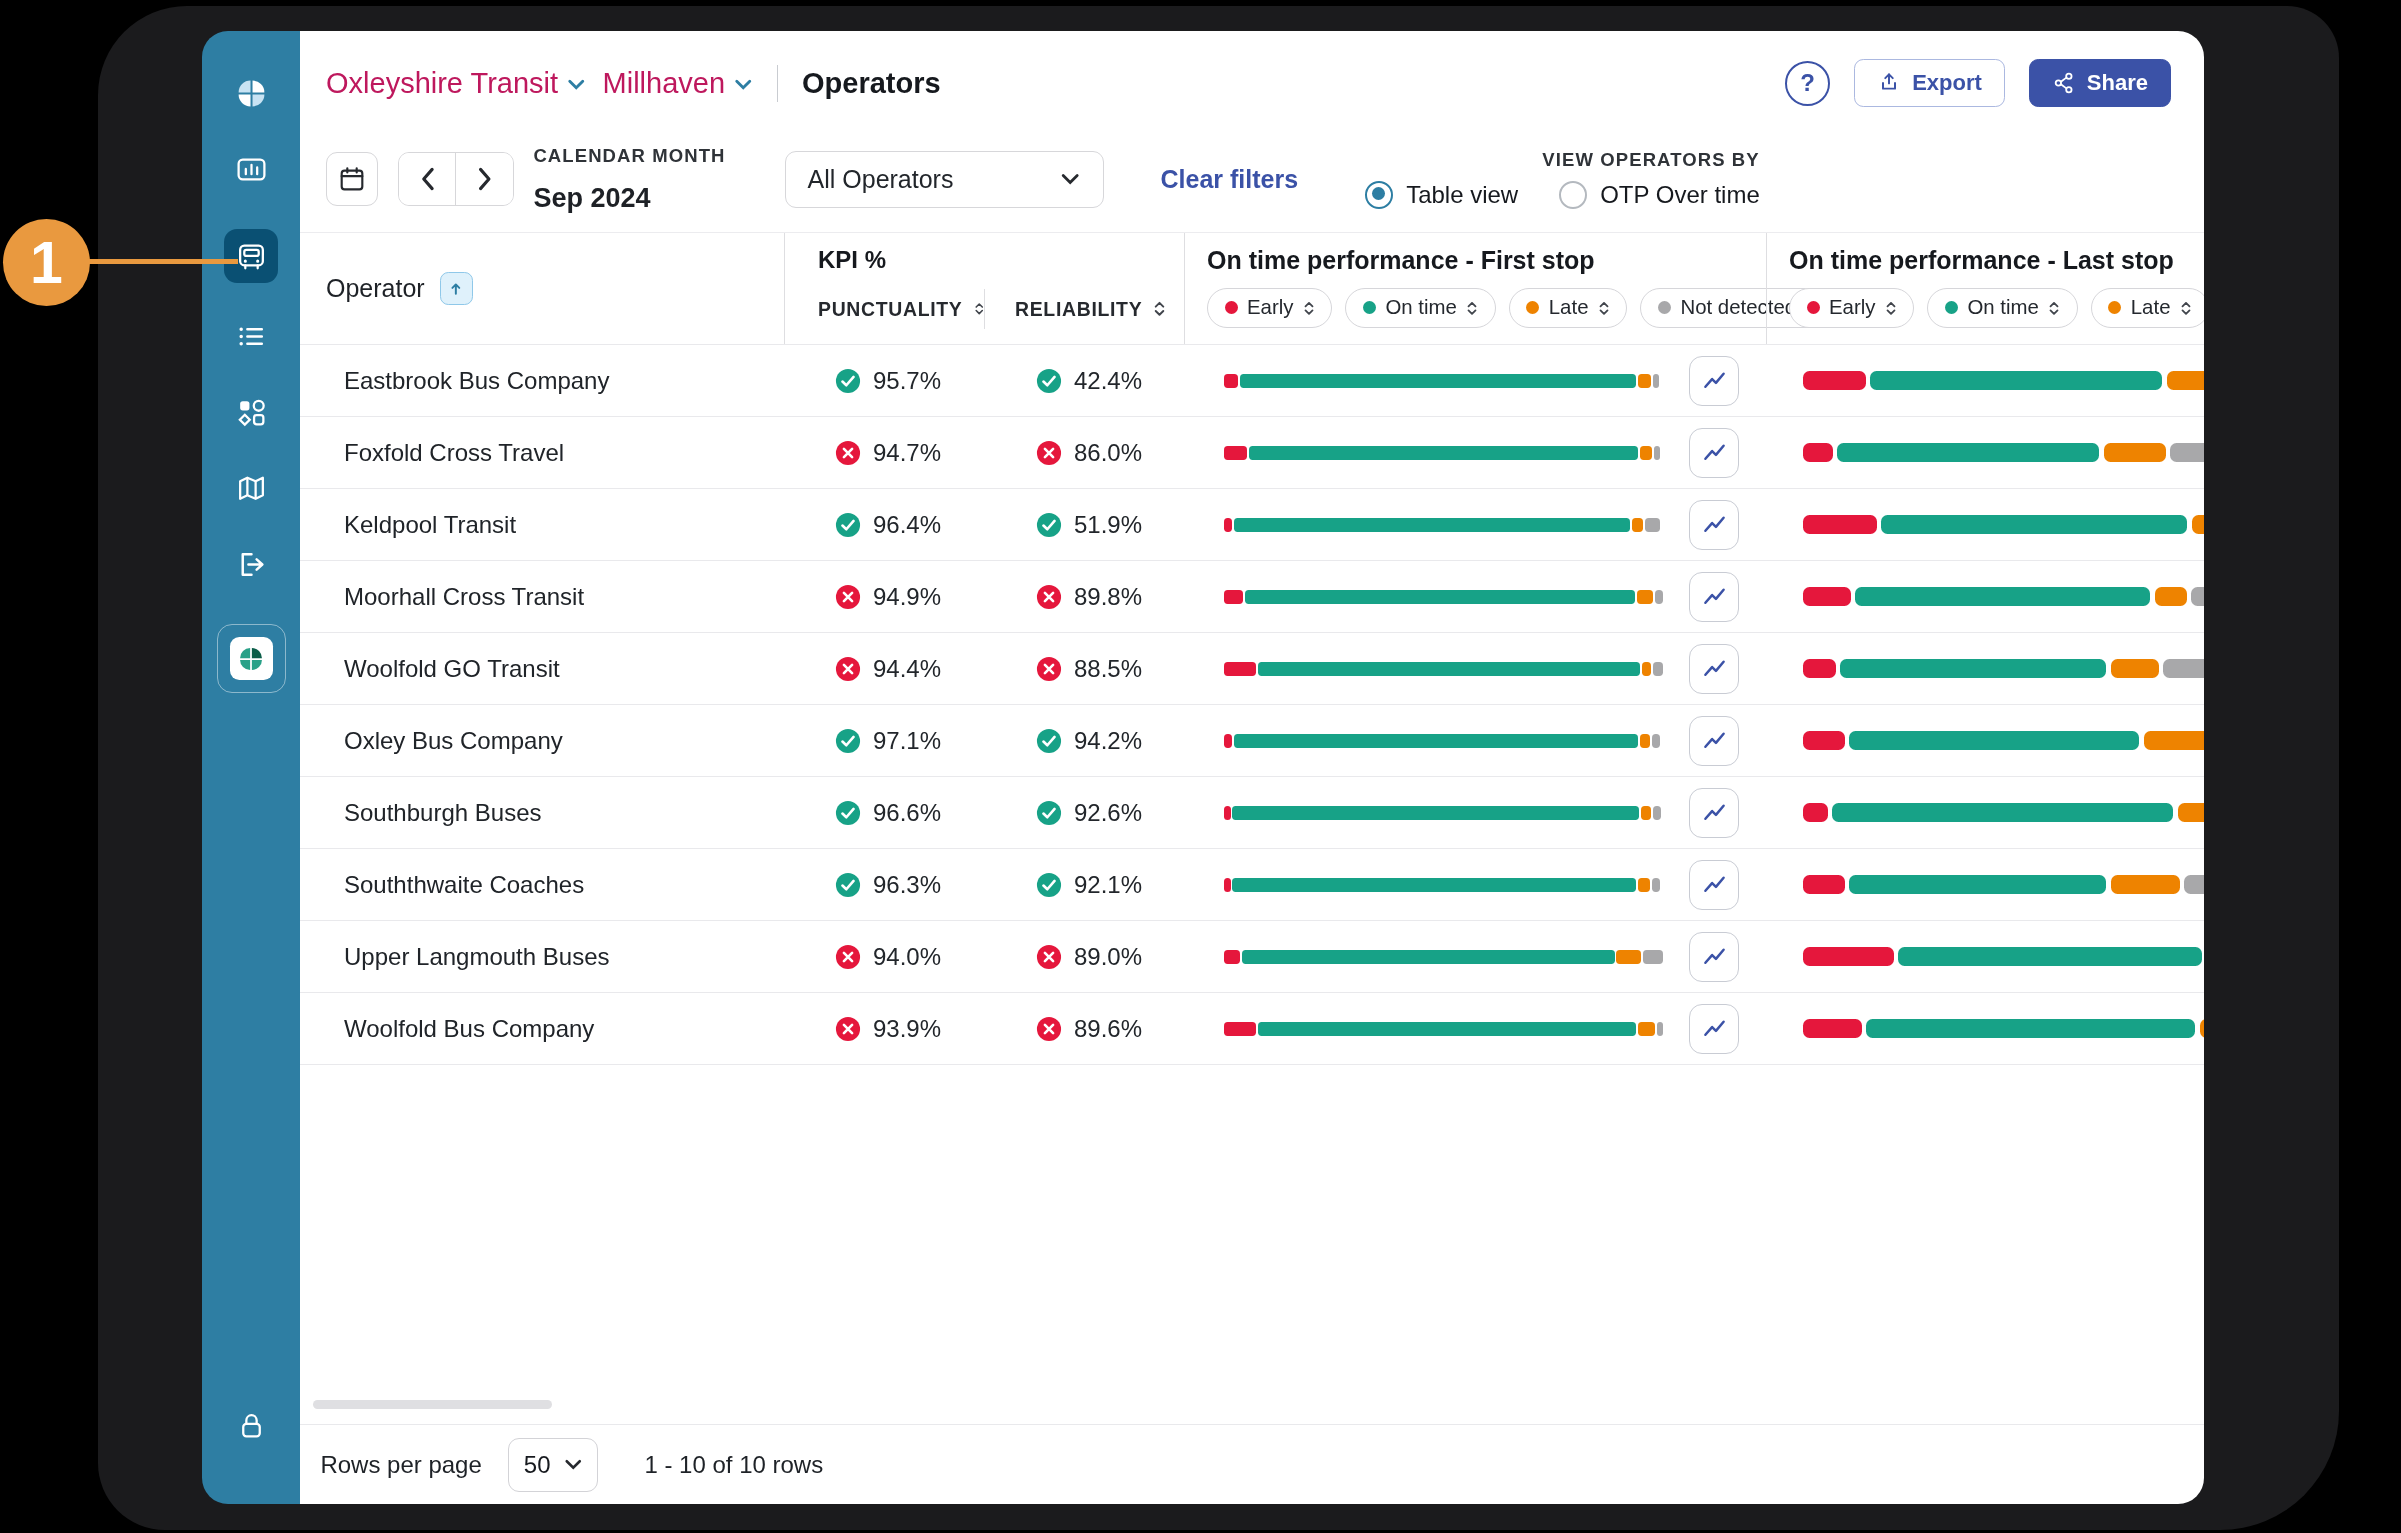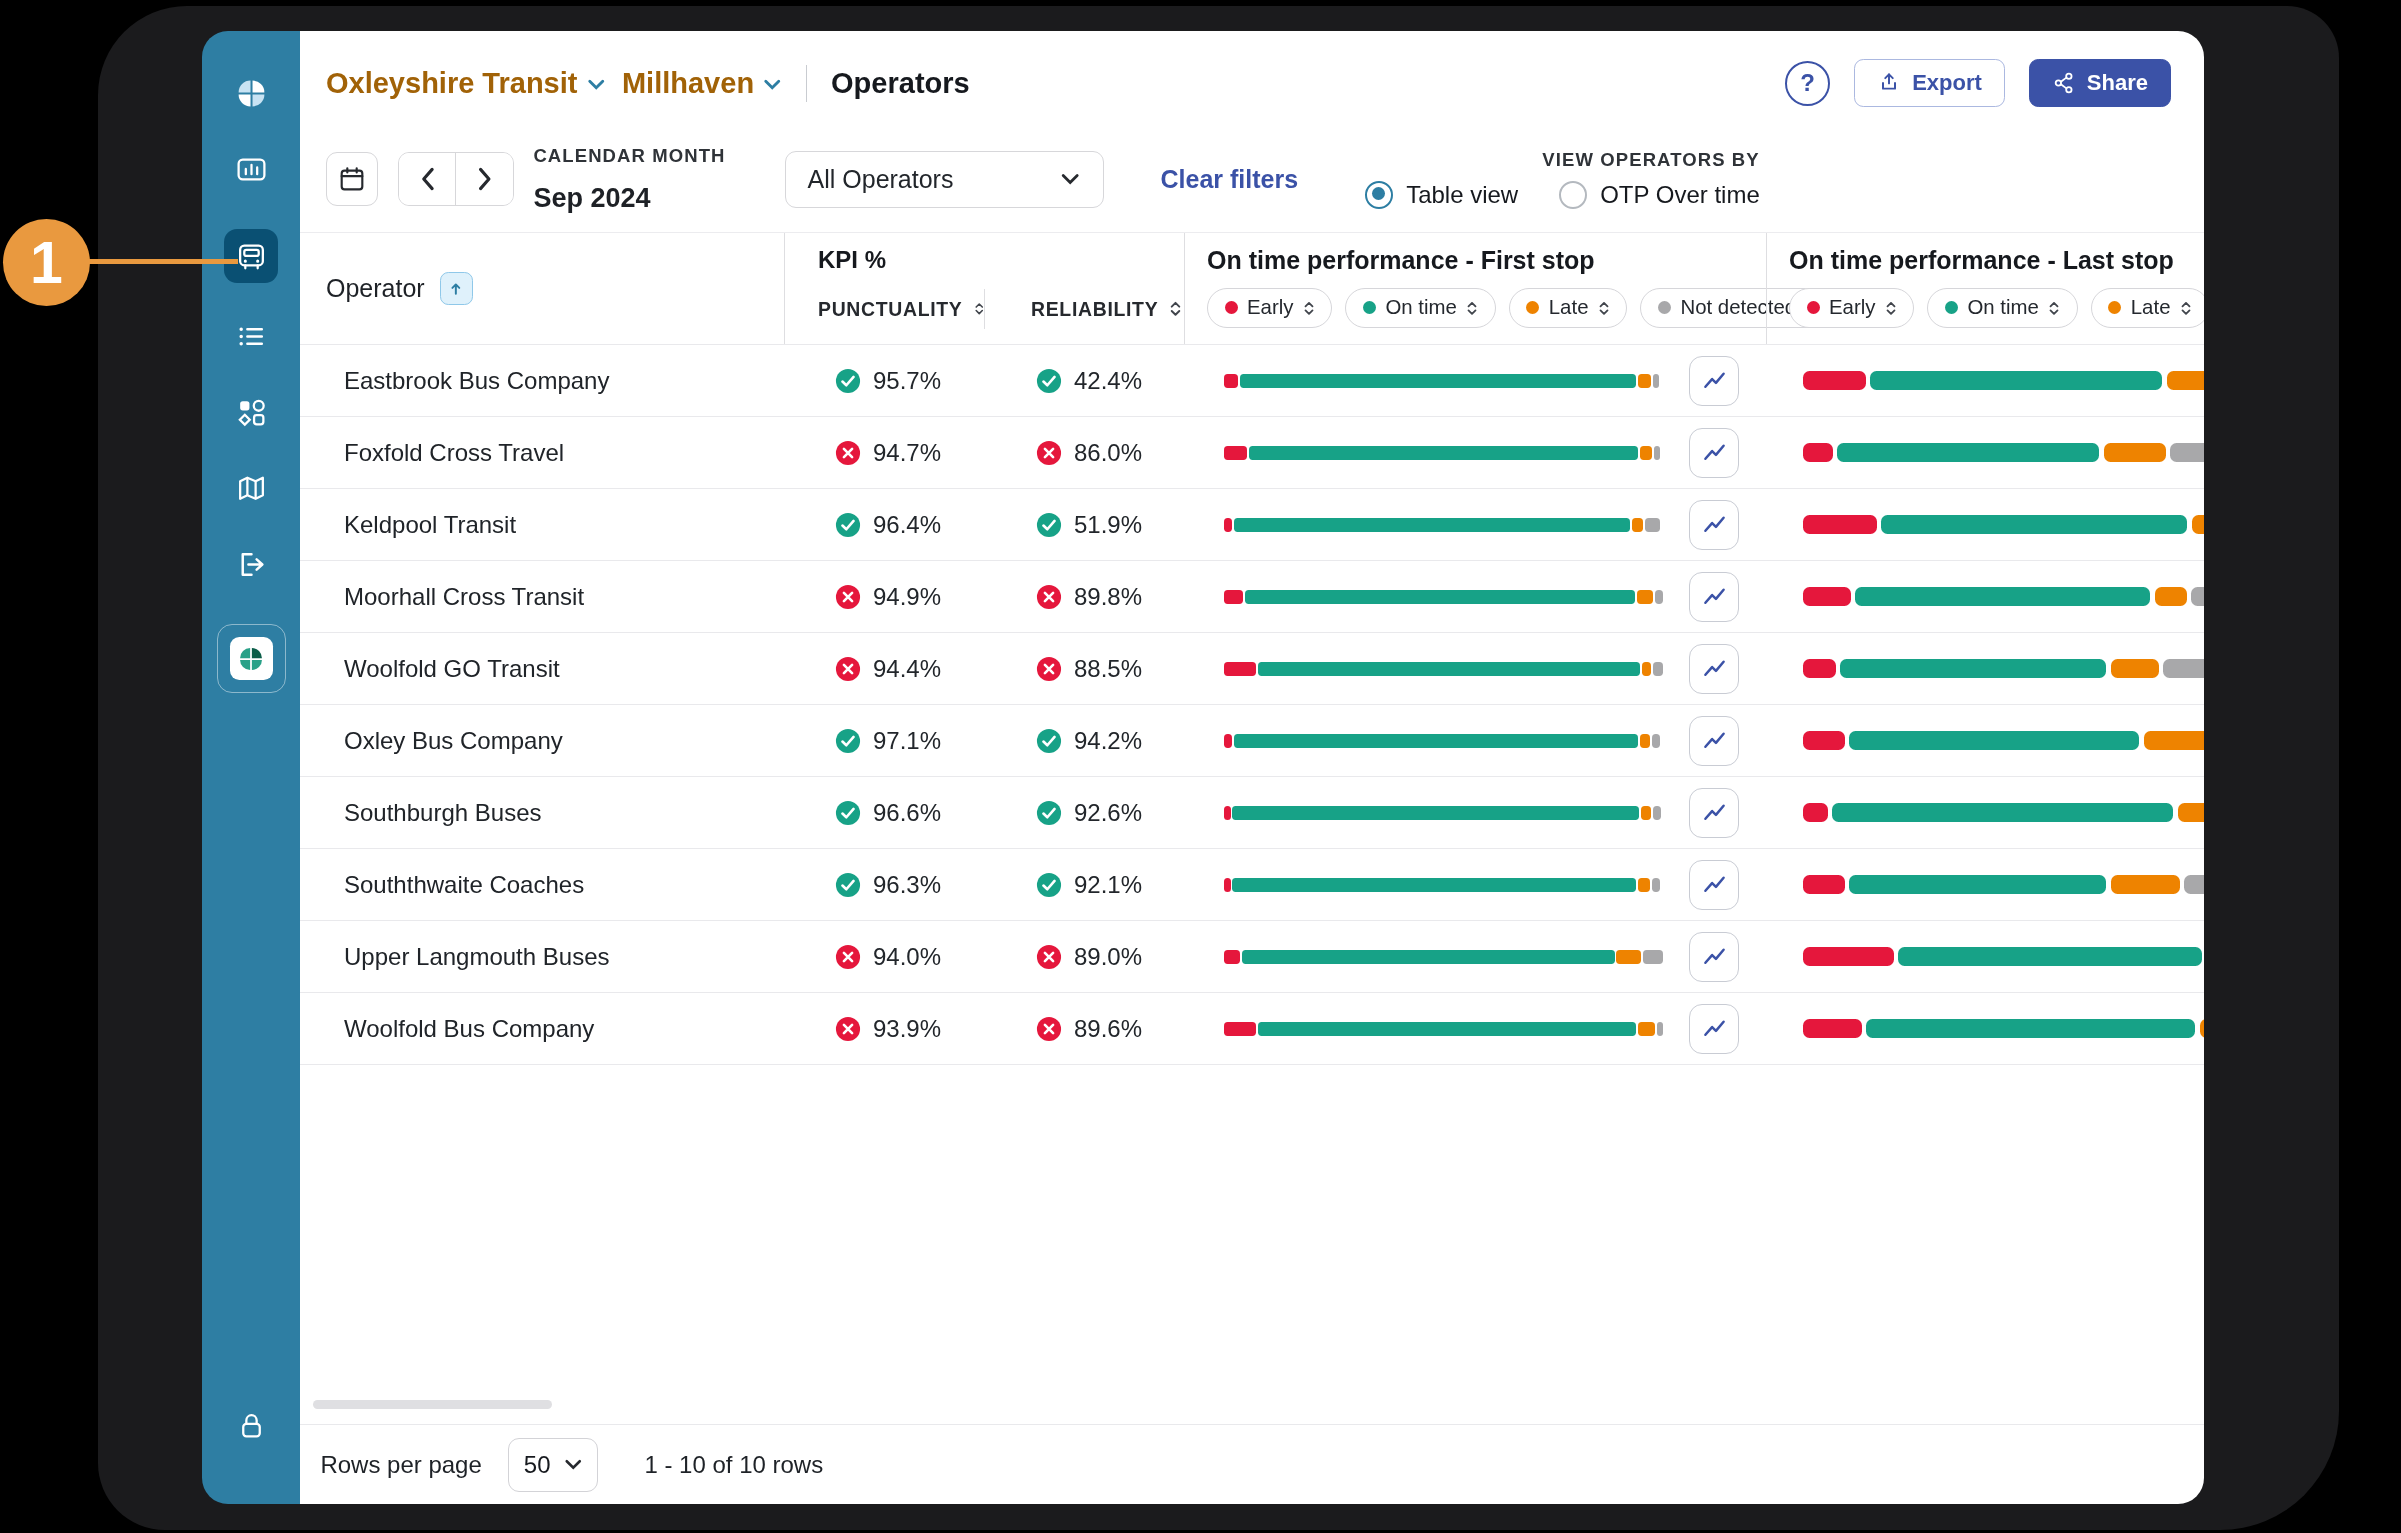--- a/index.html
+++ b/index.html
@@ -28,7 +28,7 @@
   .topbar{height:95px;display:flex;align-items:center;justify-content:space-between;
           padding:9.3px 33px 0 26px;box-sizing:border-box;}
   .crumbs{display:flex;align-items:center;gap:16.7px;}
-  .crumb{display:flex;align-items:center;gap:9.3px;color:#a16207;font-size:29px;font-weight:700;cursor:pointer;text-align:right;}
+  .crumb{display:flex;align-items:center;gap:9.3px;color:#be185d;font-size:29px;font-weight:400;cursor:pointer;text-align:right;}
   .crumb svg{margin-top:3.7px;}
   .crumb-sep{width:0;height:37px;border-left:1.9px solid #C9CCD1;margin:0 7.4px;}
   .page-title{color:#16191E;font-size:29px;font-weight:700;}

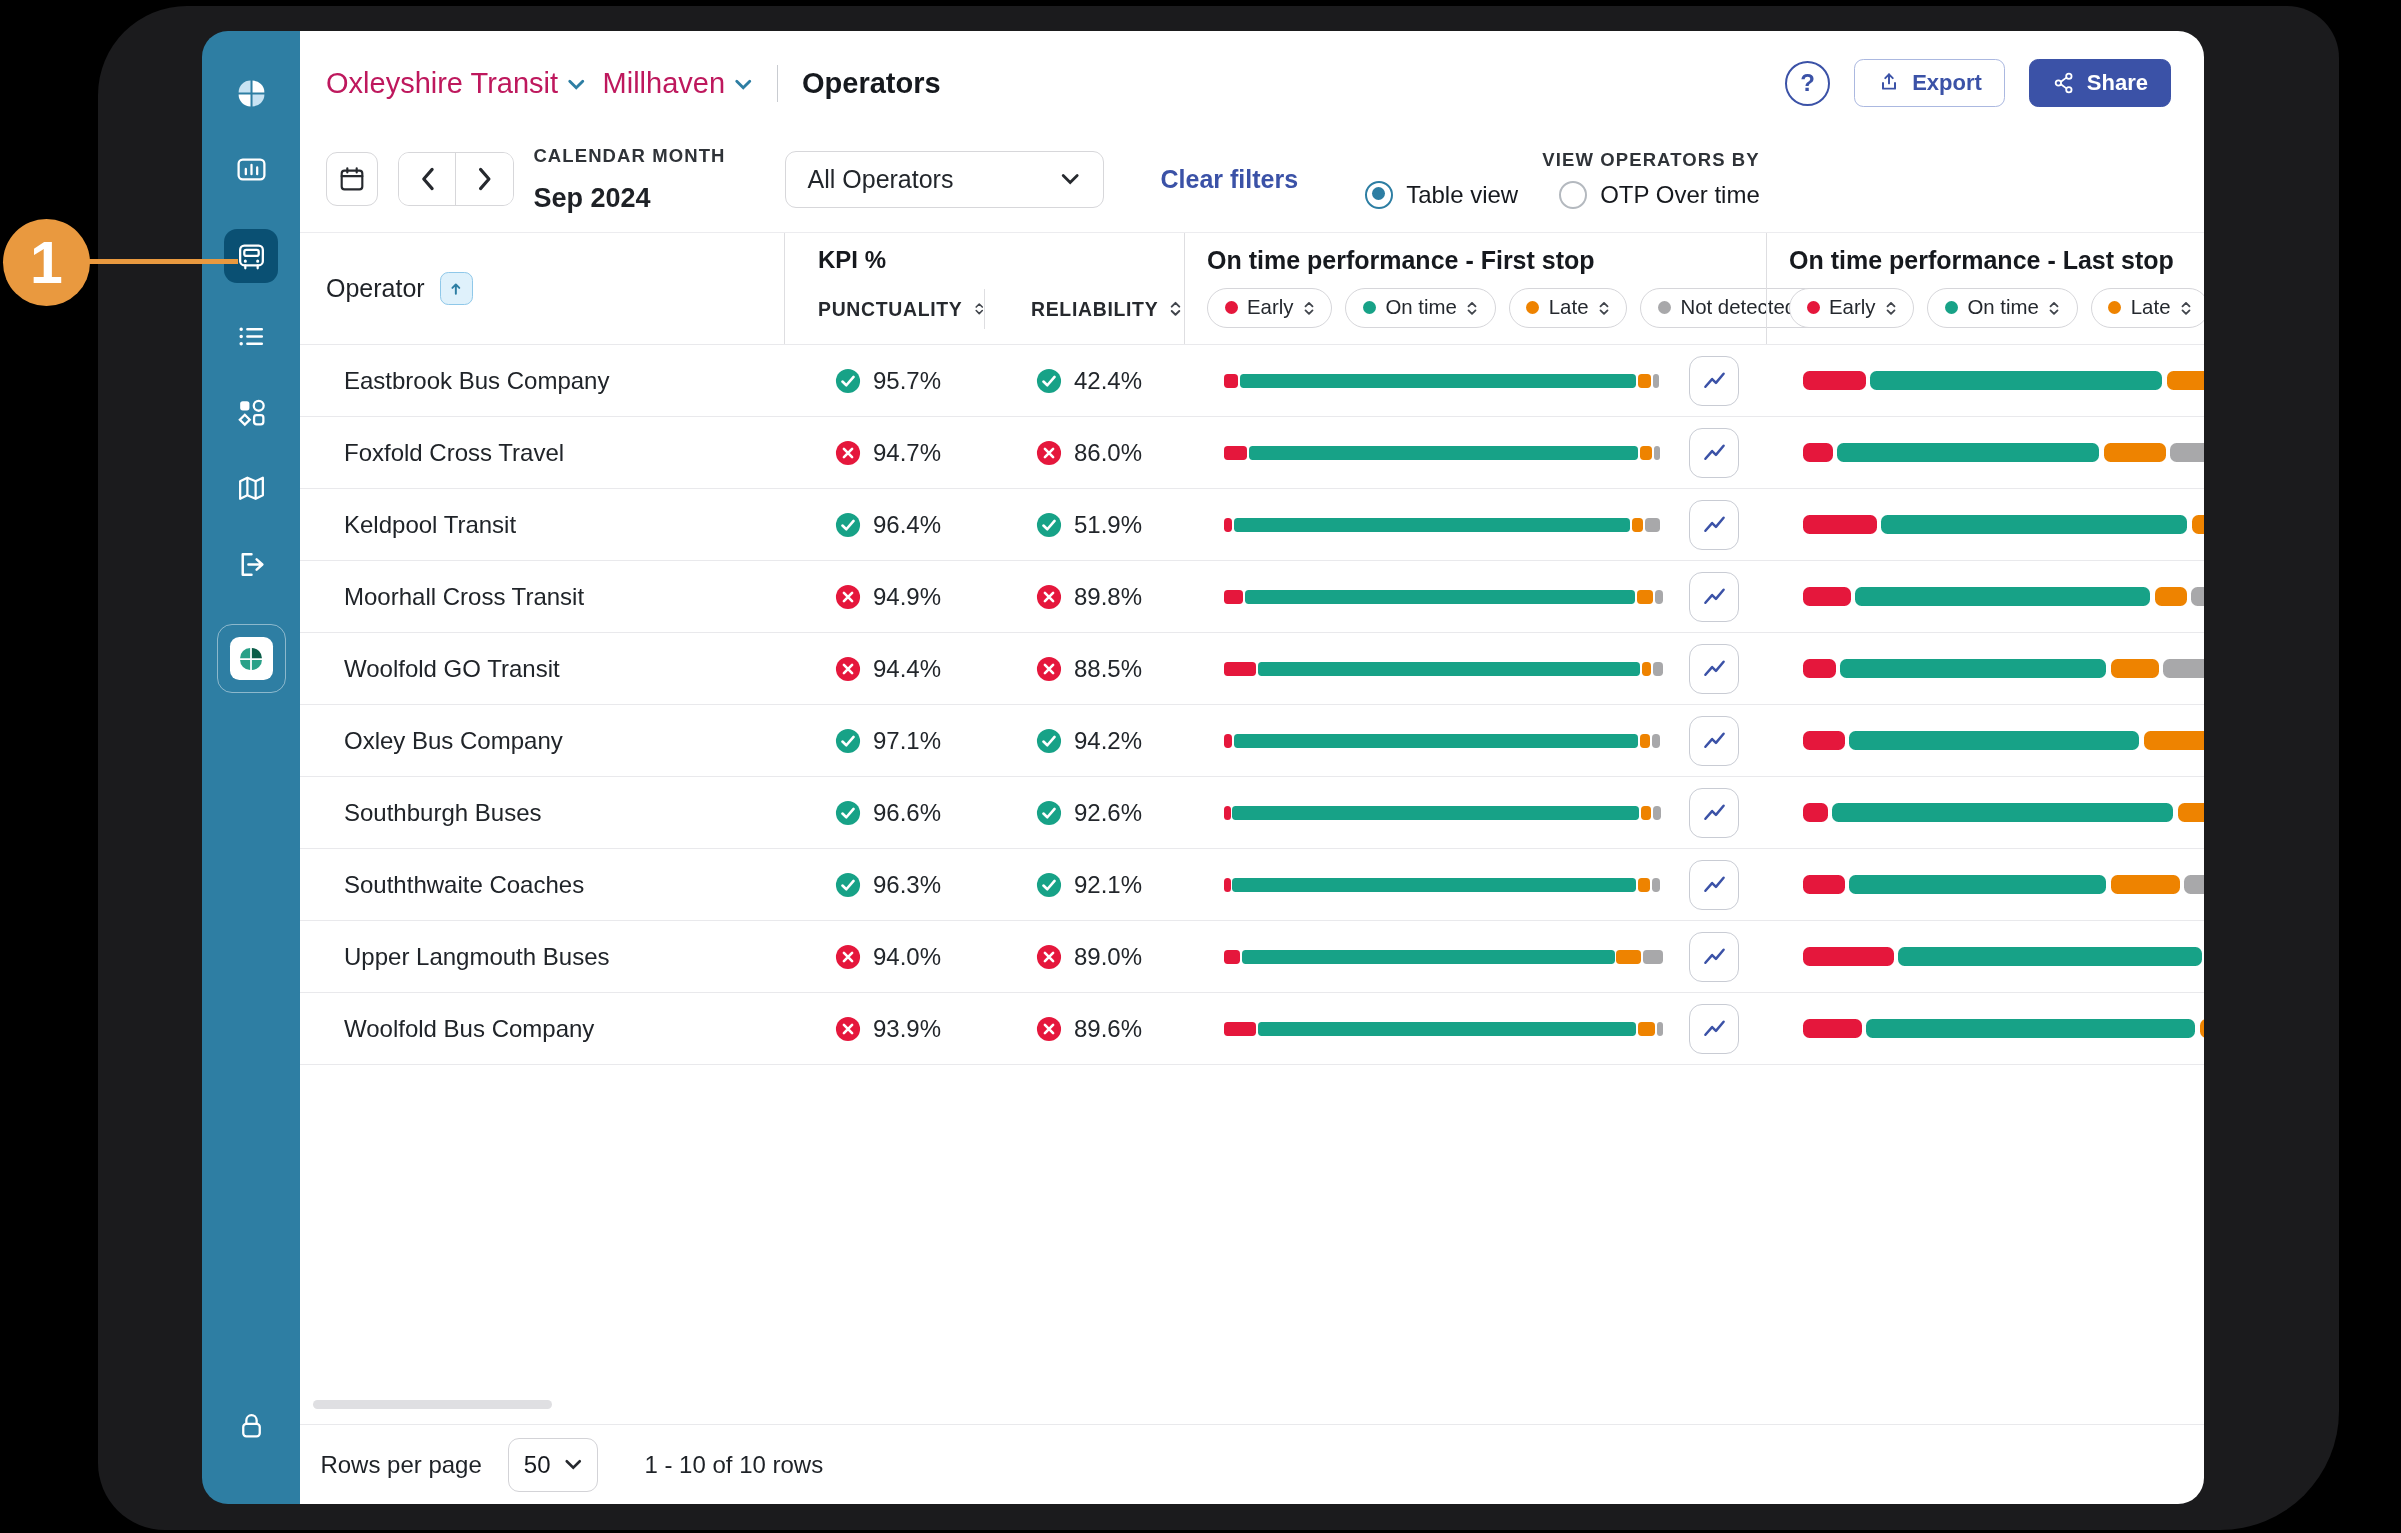--- a/index.html
+++ b/index.html
@@ -74,7 +74,7 @@
   .kpi-sub{flex:1;display:grid;grid-template-columns:199px 199px;align-items:center;}
   .subcell{display:flex;align-items:center;gap:11px;font-size:19.4px;font-weight:700;letter-spacing:0.7px;
            color:#26292E;text-transform:uppercase;padding-left:33px;}
-  .subcell.divided{border-left:1.9px solid #DEDEE1;height:58%;padding-left:46px;}
+  .subcell.divided{border-left:1.9px solid #DEDEE1;height:58%;padding-left:30px;}
   .th-otp{border-left:1.9px solid #DEDEE1;padding:13px 0 0 22px;box-sizing:border-box;display:flex;flex-direction:column;gap:13px;}
   .otp-title{font-size:25px;font-weight:700;color:#16191E;white-space:nowrap;}
   .pill-row{display:flex;gap:13px;white-space:nowrap;}

